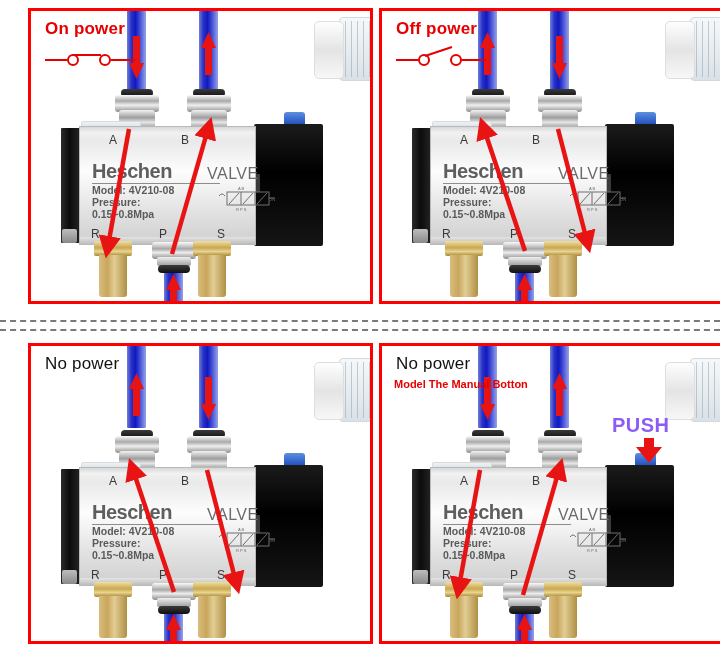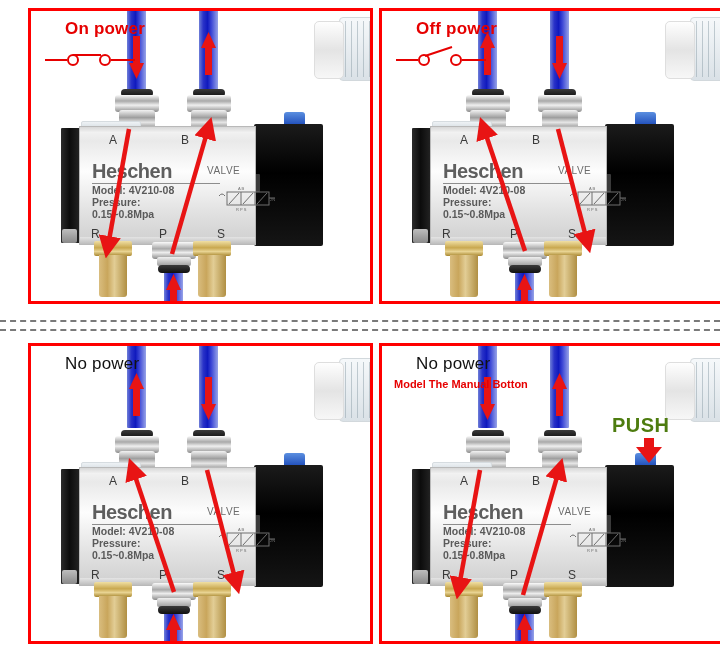--- a/index.html
+++ b/index.html
@@ -19,7 +19,7 @@
   .d2{top:329px;}
 
   
-  .cap{position:absolute;left:14px;top:8px;font-size:17px;letter-spacing:.2px;white-space:nowrap;margin-left:20px;}
+  .cap{position:absolute;left:14px;top:8px;font-size:17px;letter-spacing:.2px;white-space:nowrap;}
   .cap.red{color:#e60000;font-weight:bold;}
   .cap.blk{color:#111;font-weight:normal;}
   .sub{position:absolute;left:12px;top:32px;font-size:11px;font-weight:bold;color:#e60000;white-space:nowrap;}

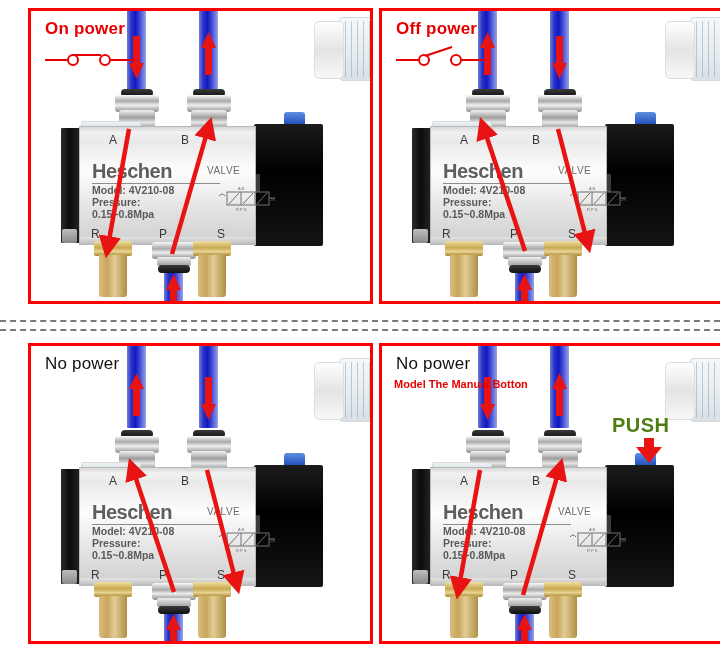--- a/index.html
+++ b/index.html
@@ -105,7 +105,7 @@
   .brand{position:absolute;left:12px;top:33px;font-size:20px;font-weight:bold;color:#5e5e5e;
         letter-spacing:-.5px;font-family:"Liberation Sans",sans-serif;}
   .brand-rule{position:absolute;left:12px;top:56px;width:128px;height:1px;background:#8d8d8d;}
-  .valveword{position:absolute;left:127px;top:38px;font-size:10px;color:#6b6b6b;letter-spacing:.5px;text-align:right;}
+  .valveword{position:absolute;left:127px;top:38px;font-size:16px;color:#6b6b6b;letter-spacing:.5px;text-align:right;}
   .model{position:absolute;left:12px;top:57px;font-size:10.5px;font-weight:bold;color:#5a5a5a;}
   .press1{position:absolute;left:12px;top:69px;font-size:10.5px;font-weight:bold;color:#5a5a5a;}
   .press2{position:absolute;left:12px;top:81px;font-size:10.5px;font-weight:bold;color:#5a5a5a;}

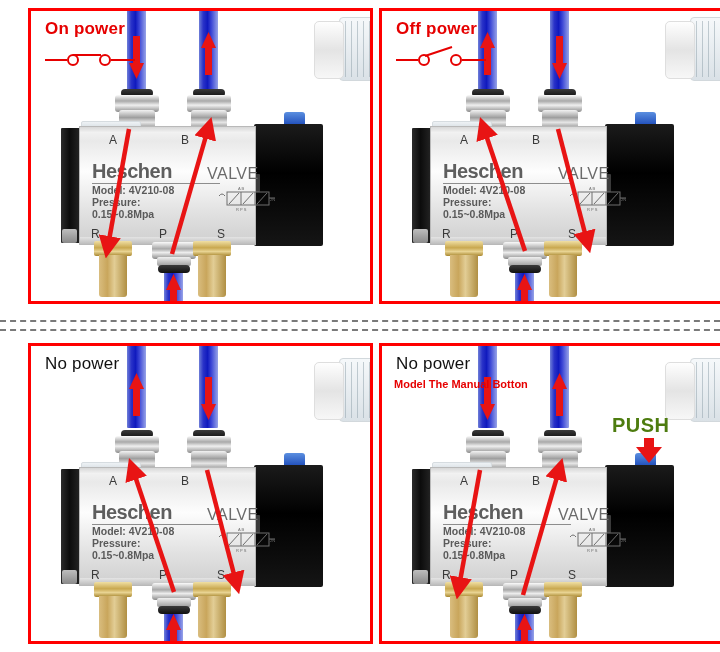--- a/index.html
+++ b/index.html
@@ -123,7 +123,7 @@
   .ann{position:absolute;left:0;top:0;width:100%;height:100%;pointer-events:none;}
 
   
-  .pushlbl{position:absolute;left:230px;top:68px;font-size:20px;font-weight:bold;color:#4d7c0f;letter-spacing:.5px;}
+  .pushlbl{position:absolute;left:230px;top:68px;font-size:20px;font-weight:bold;color:#8b5cf6;letter-spacing:.5px;}
   .pusharrow{position:absolute;left:250px;top:92px;}
 </style>
 </head>

